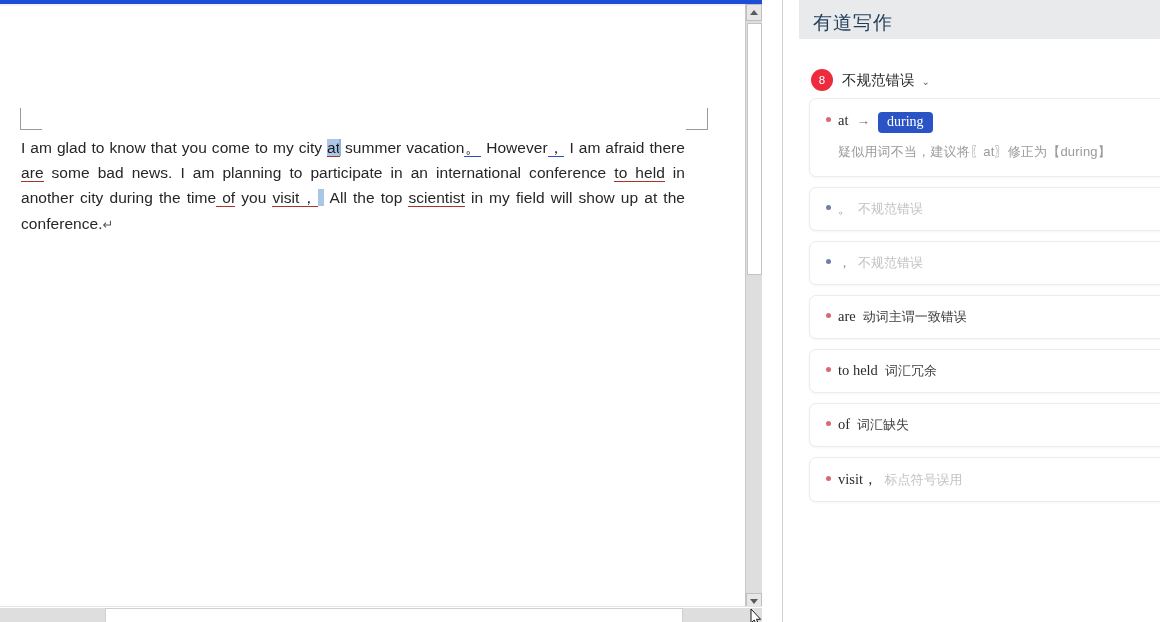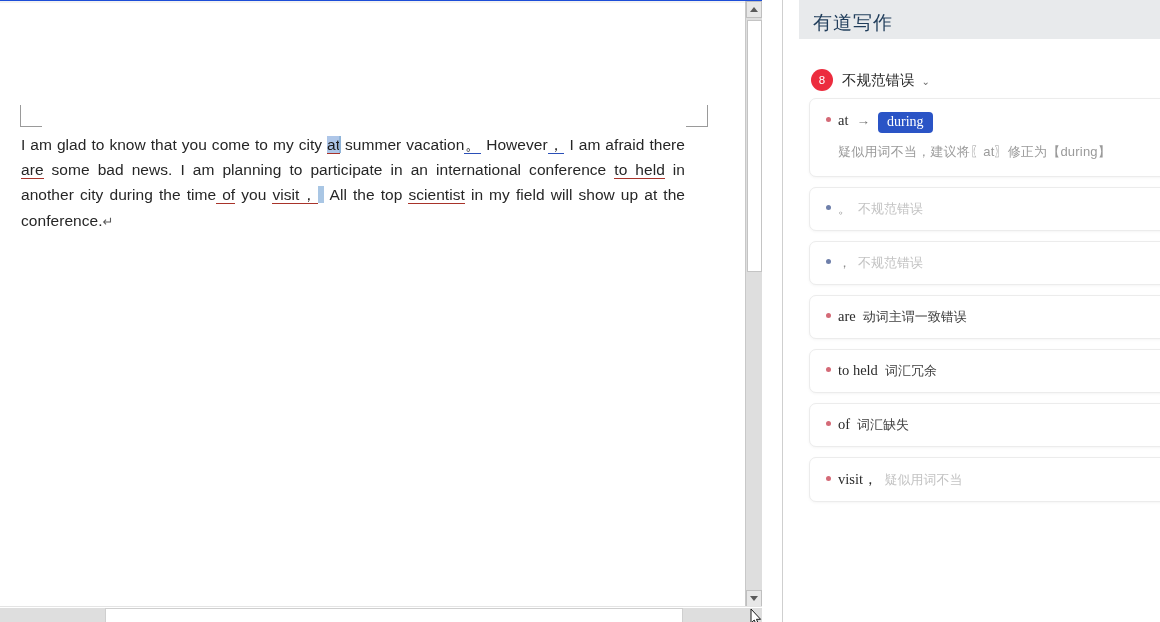--- a/index.html
+++ b/index.html
@@ -21,7 +21,7 @@
     position: absolute; left: 0; top: 0;
     width: 762px; height: 606px;
     background: #ffffff;
-    border-top: 1px solid #1d4ed8;
+    border-top: 4px solid #1d4ed8;
     overflow: hidden;
   }
   

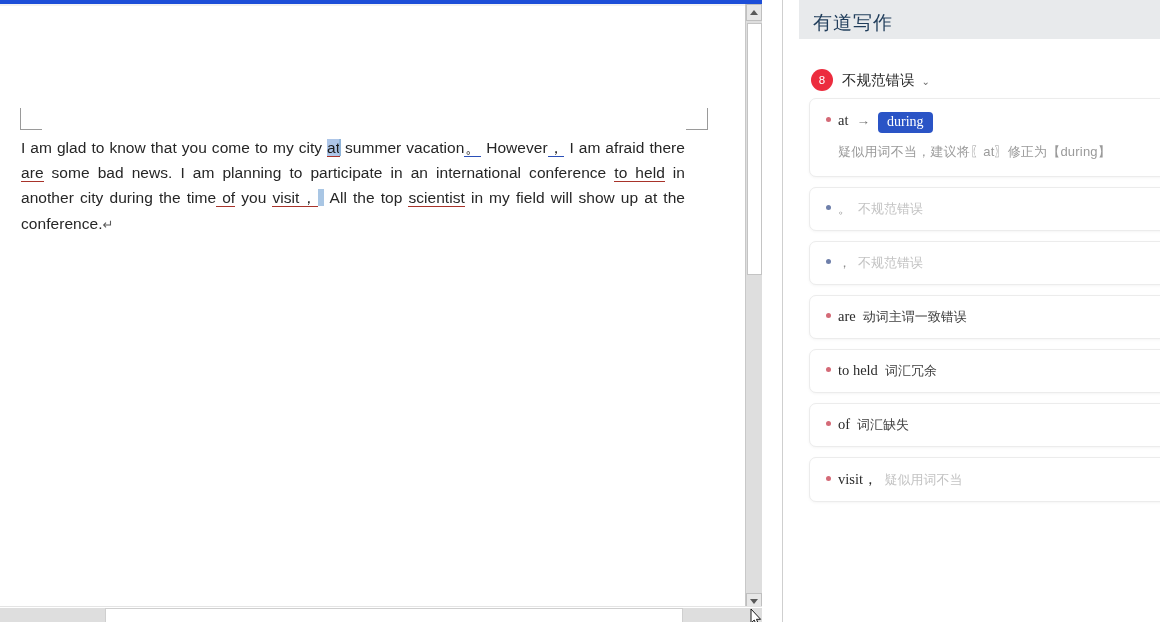--- a/index.html
+++ b/index.html
@@ -352,7 +352,7 @@
           <div class="card-head">
             <span class="bullet"></span>
             <span class="term">visit，</span>
-            <span class="cat grey">疑似用词不当</span>
+            <span class="cat grey">标点符号误用</span>
           </div>
         </div>
 

